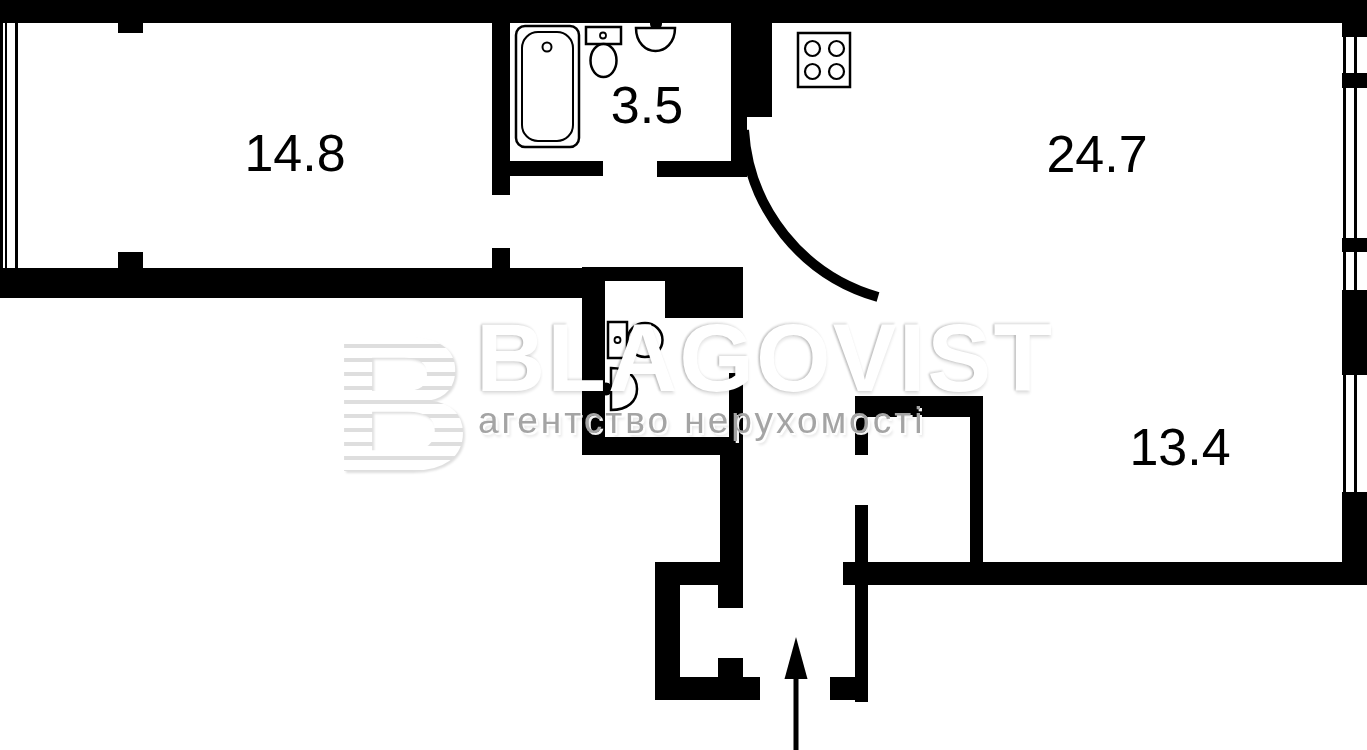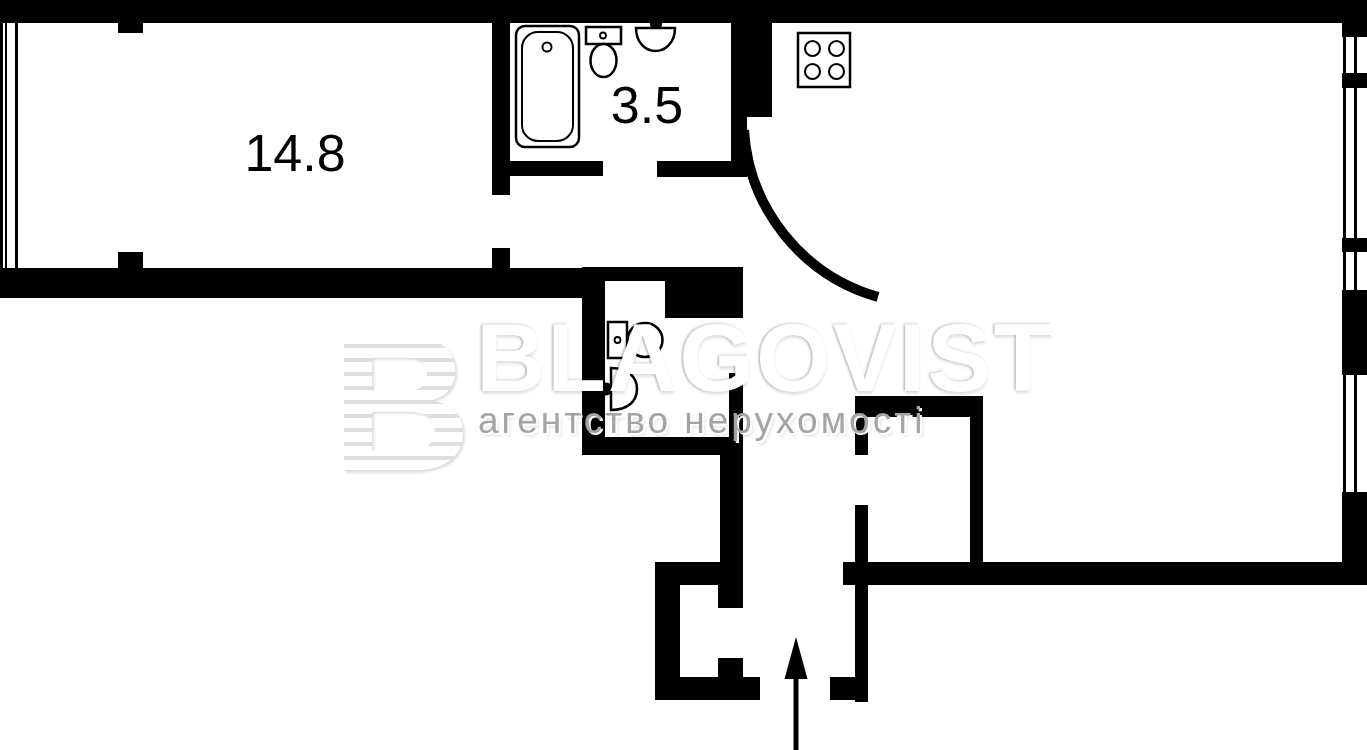--- a/index.html
+++ b/index.html
@@ -162,6 +162,7 @@
   <div class="labels-layer">
     <div class="area" style="left:295px;top:153px">14.8</div>
     <div class="area" style="left:647px;top:105px">3.5</div>
+    <div class="area" style="left:1097px;top:154px">24.7</div>
   </div>
 
   <div class="wm wm-logo">B</div>

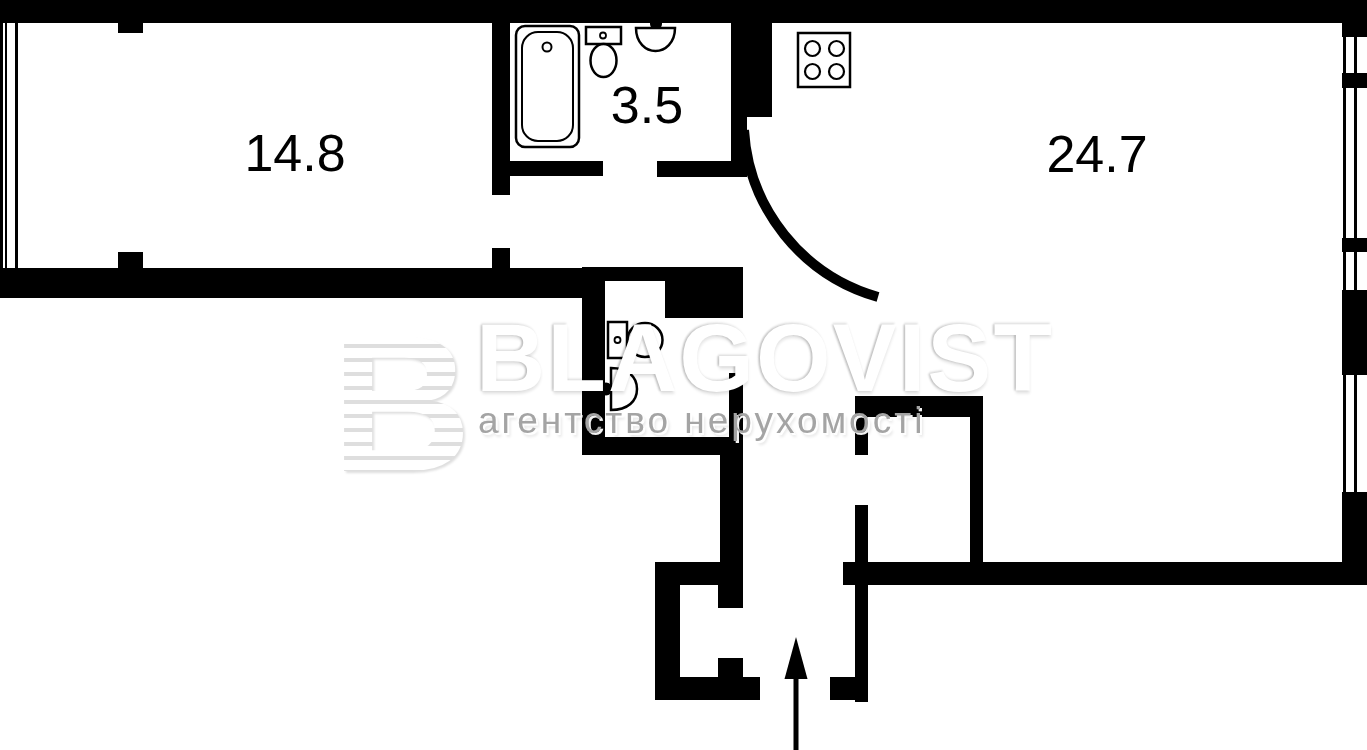--- a/index.html
+++ b/index.html
@@ -163,6 +163,7 @@
     <div class="area" style="left:295px;top:153px">14.8</div>
     <div class="area" style="left:647px;top:105px">3.5</div>
     <div class="area" style="left:1097px;top:154px">24.7</div>
+    <div class="area" style="left:1180px;top:447px">13.4</div>
   </div>
 
   <div class="wm wm-logo">B</div>

